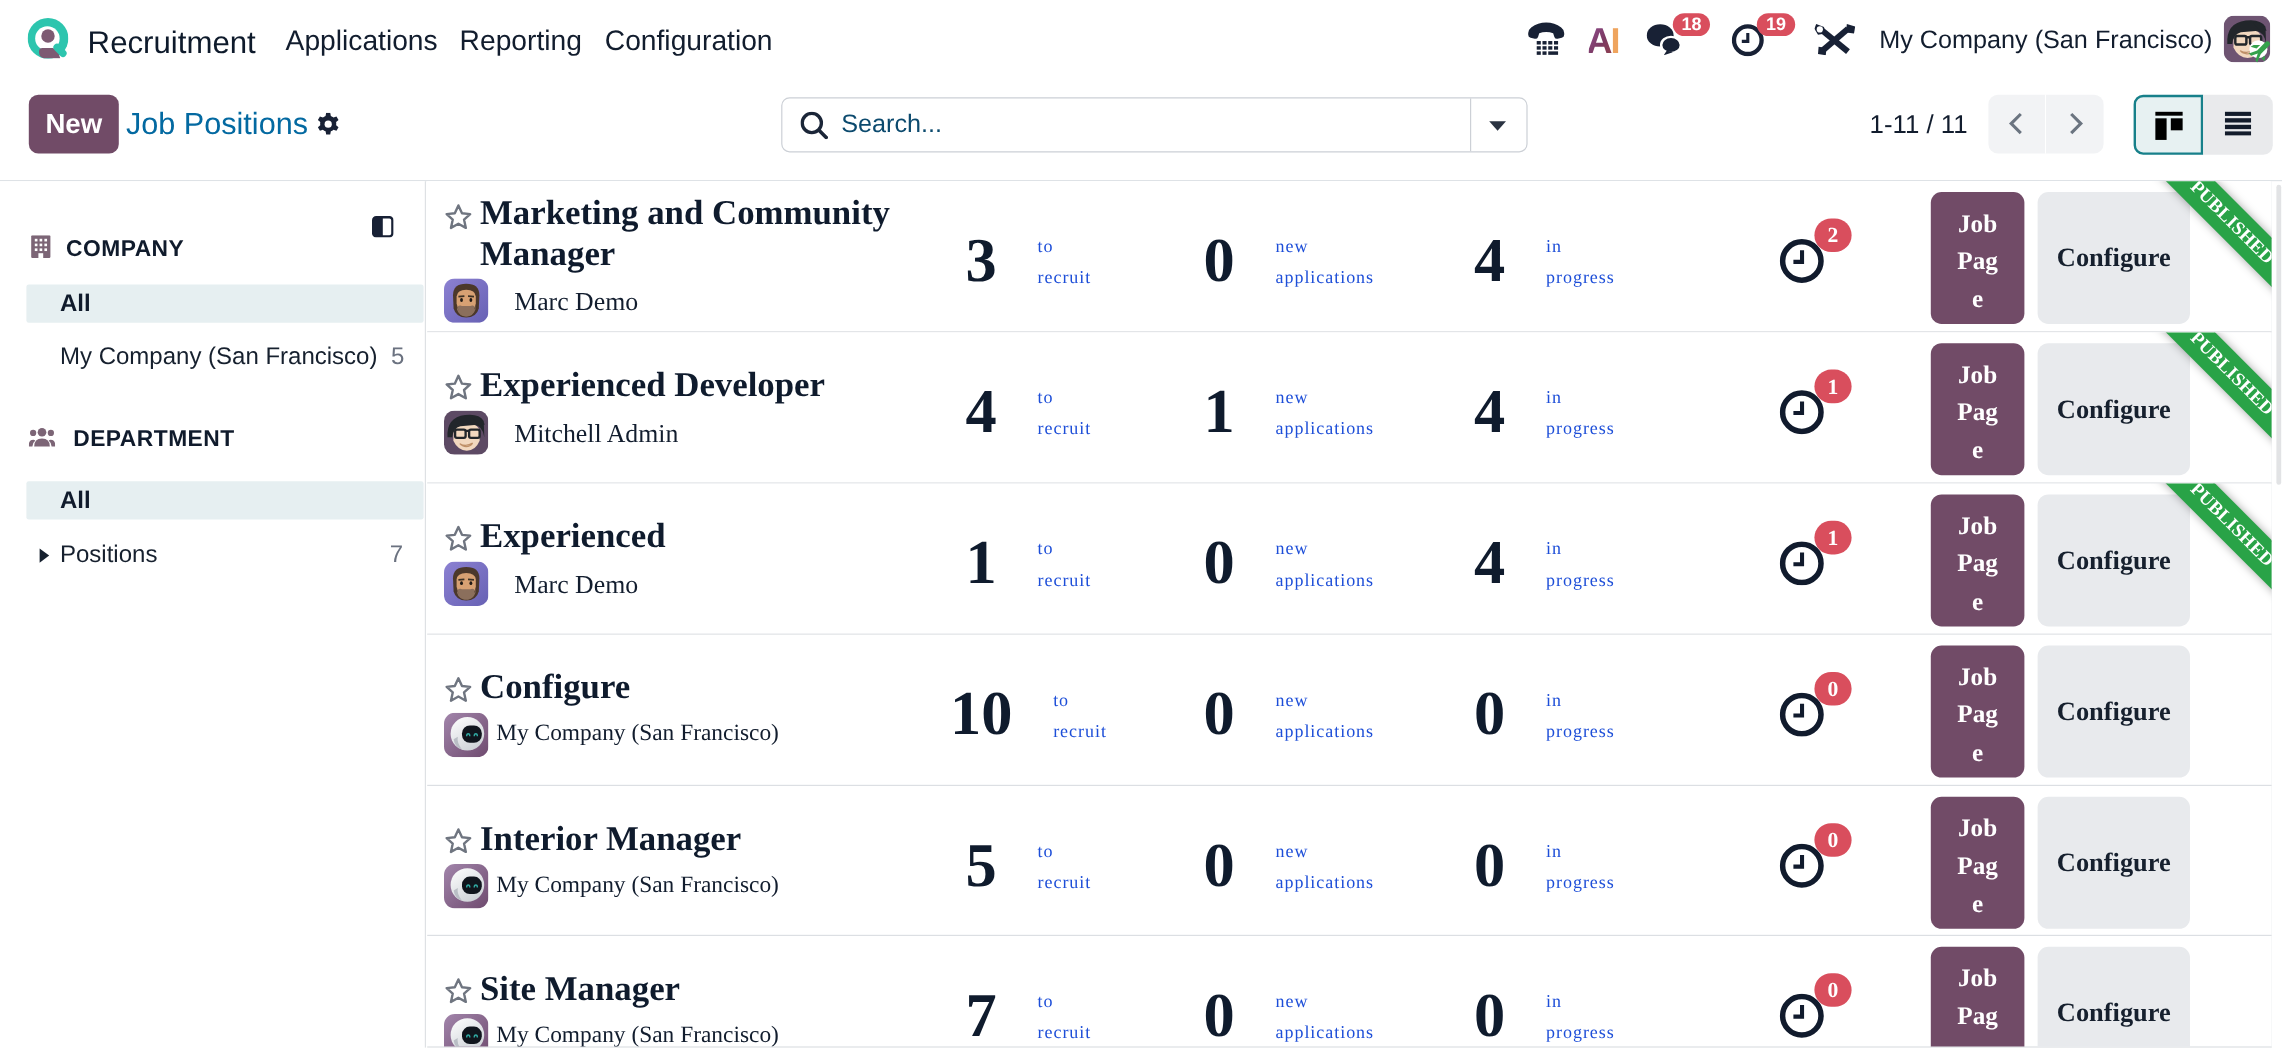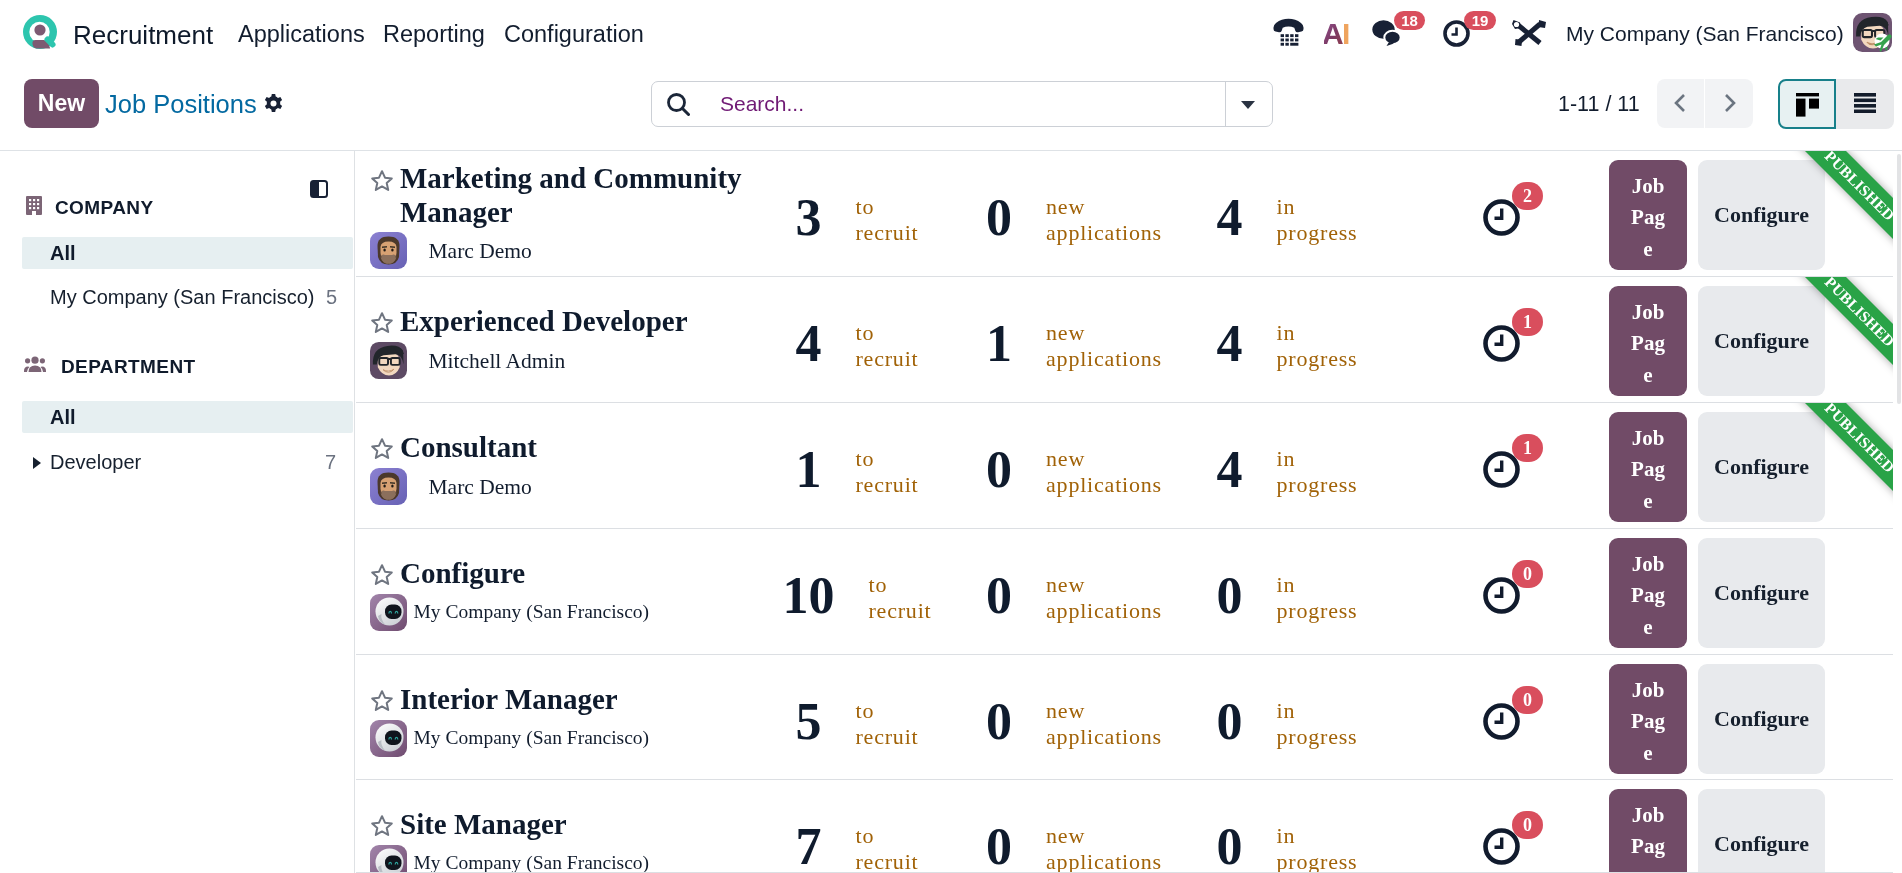--- a/index.html
+++ b/index.html
@@ -22,7 +22,7 @@
   border-radius:8px; font-size:23px; font-weight:600; text-align:center; line-height:48px; }
 #cp-title { position:absolute; left:105px; top:0; height:85px; line-height:77px; font-size:25.5px; color:#0369a1; }
 #searchbox { position:absolute; left:651px; top:15px; width:622px; height:46px; border:1px solid #ccd0d6; border-radius:7px; background:#fff; }
-#search-ph { position:absolute; left:49px; top:0; height:44px; line-height:44px; font-size:21px; color:#701a75;margin-left:19px; }
+#search-ph { position:absolute; left:49px; top:0; height:44px; line-height:44px; font-size:21px; color:#0c4a6e; }
 #search-split { position:absolute; right:46px; top:0; width:1px; height:44px; background:#ccd0d6; }
 #caret { position:absolute; right:17px; top:19px; width:0; height:0; border-left:7px solid transparent; border-right:7px solid transparent; border-top:8.5px solid #2a3342; }
 #pager-txt { position:absolute; left:1558px; top:0; width:86px; height:85px; line-height:76px; font-size:21.5px; color:#121d2e; text-align:left; }

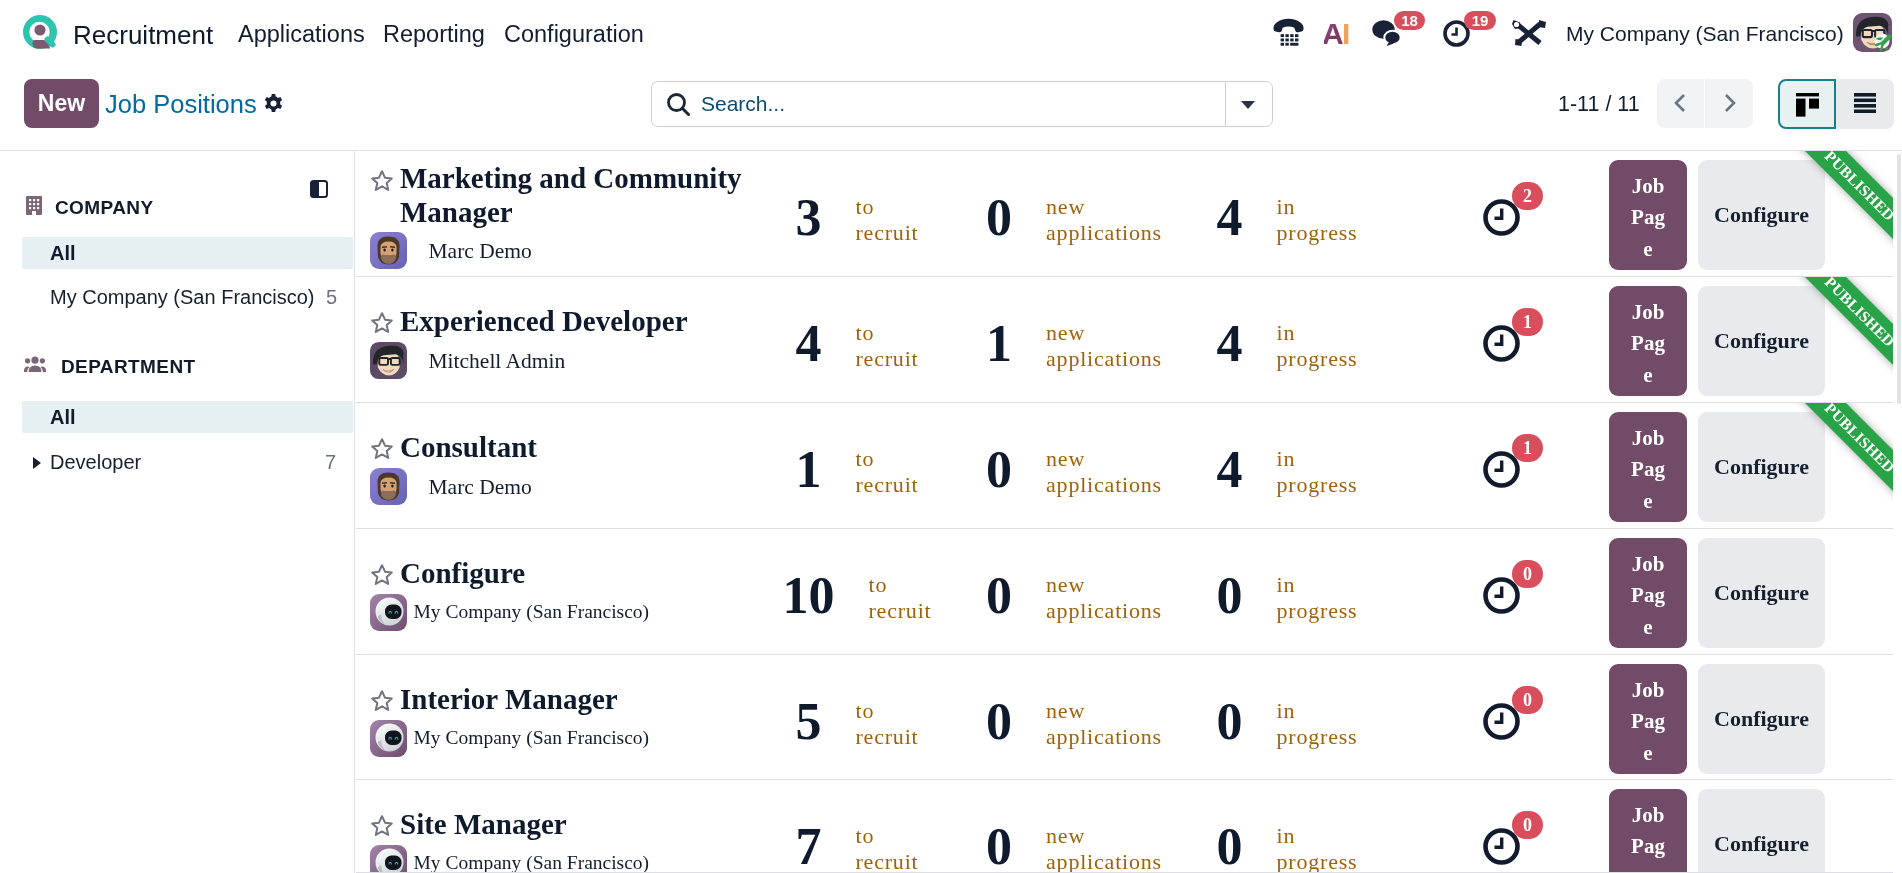--- a/index.html
+++ b/index.html
@@ -52,7 +52,7 @@
 .avname.co { left:43.5px; font-size:19.5px; line-height:35px; }
 .stat { position:absolute; top:41px; display:flex; gap:10px; transform:translateX(-50%); }
 .stat .num { font-size:52px; line-height:52px; font-weight:700; color:#0f1b2d; }
-.stat .lbl { font-size:22px; line-height:25.5px; color:#a16207; padding-top:2px; letter-spacing:.8px;margin-left:24px; }
+.stat .lbl { font-size:15px; line-height:25.5px; color:#1d4ed8; padding-top:2px; letter-spacing:.8px;margin-left:24px; }
 .clock { position:absolute; left:1127px; top:48px; }
 .actbadge { position:absolute; left:1156px; top:31px; width:31px; height:28px; background:#d94e5d; color:#fff;
   border-radius:14px; font-size:18px; font-weight:700; text-align:center; line-height:28px; }

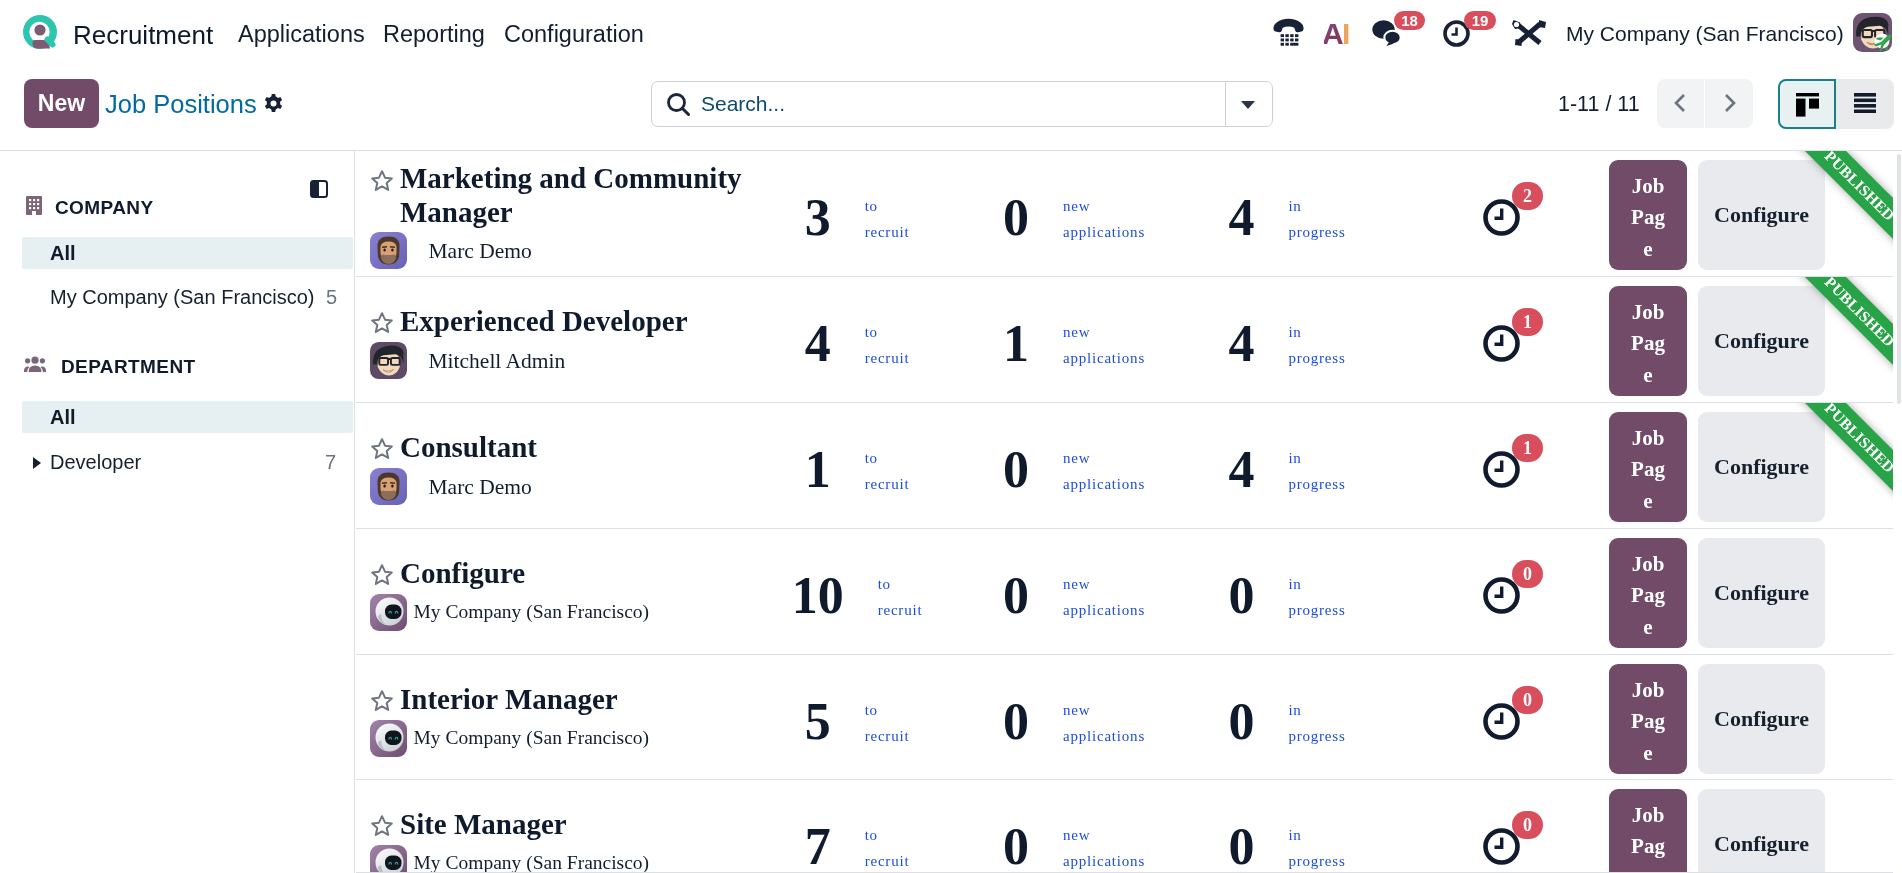--- a/index.html
+++ b/index.html
@@ -248,7 +248,7 @@
   </svg>
   <div class="sp-header" style="left:61px;top:205px">DEPARTMENT</div>
   <div class="sp-item-active" style="top:250px">All</div>
-  <div class="sp-item" style="top:295px">Developer</div>
+  <div class="sp-item" style="top:295px">Positions</div>
   <div class="abs" style="left:33px;top:306px;width:0;height:0;border-top:6px solid transparent;border-bottom:6px solid transparent;border-left:8px solid #16202e;"></div>
   <div class="sp-count" style="top:295px;left:0;width:336px;text-align:right;line-height:32px;">7</div>
 </div>

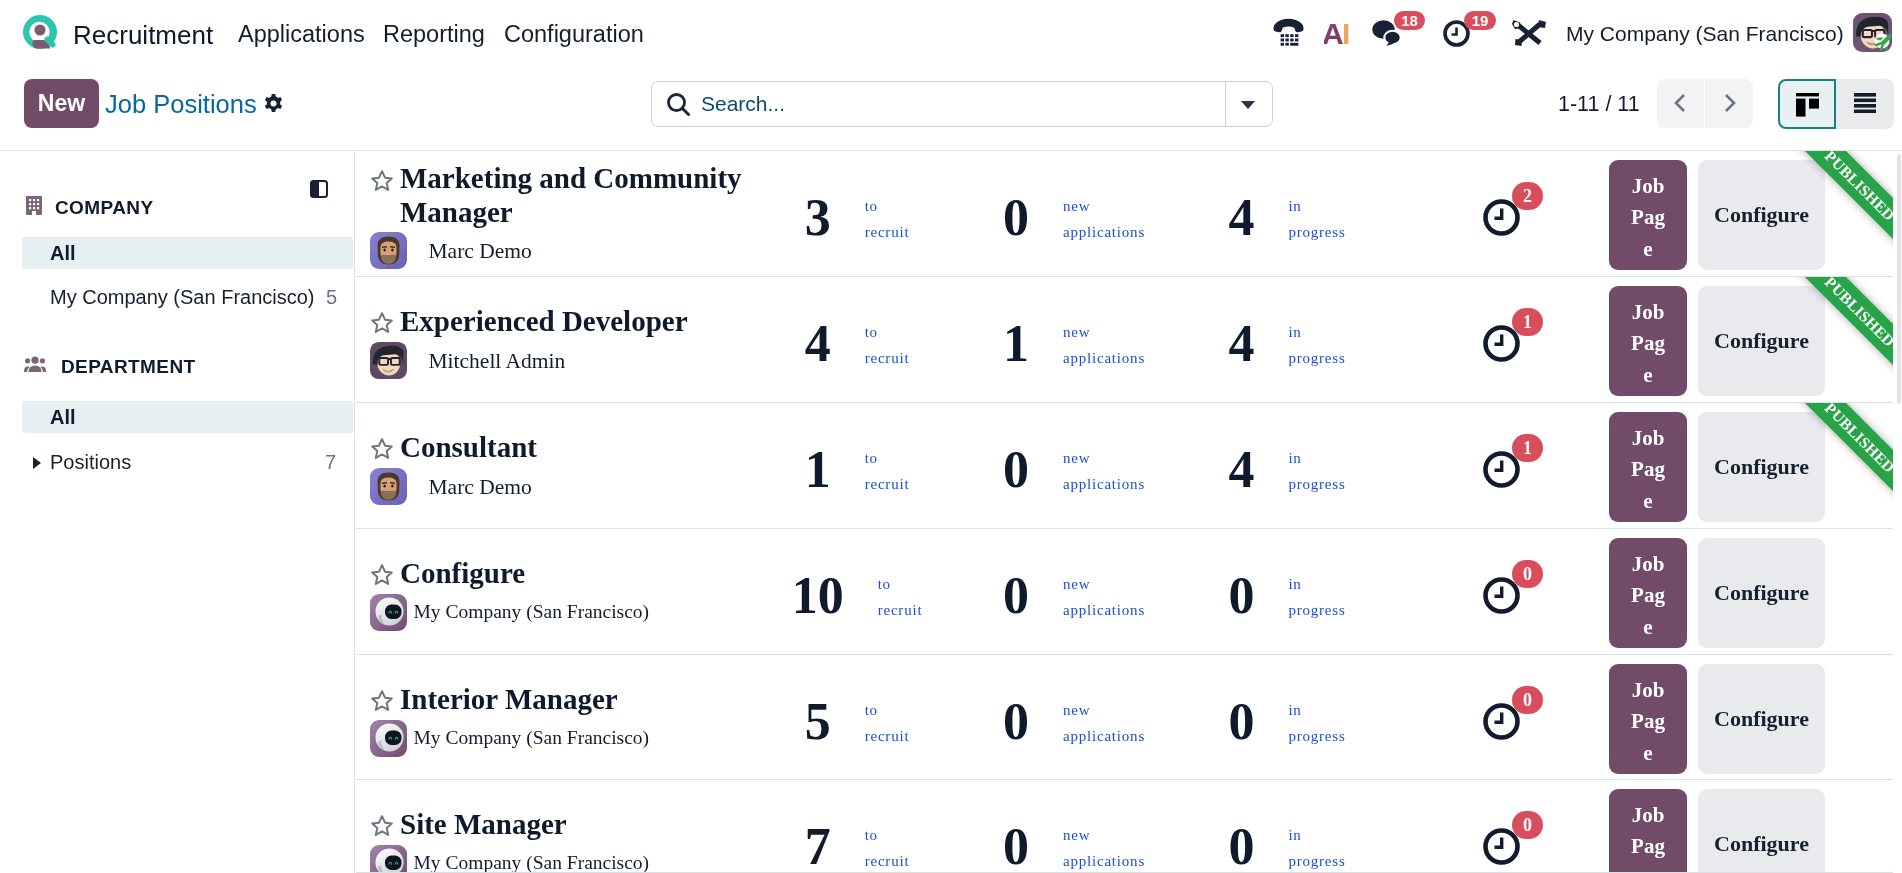--- a/index.html
+++ b/index.html
@@ -362,7 +362,7 @@
     <div class="star" style="top:34px"><svg width="24" height="24" viewBox="0 0 24 24">
           <path d="M12 2.2 L15 8.7 L21.8 9.4 L16.7 14 L18.2 20.9 L12 17.4 L5.8 20.9 L7.3 14 L2.2 9.4 L9 8.7 Z" fill="none" stroke="#6f7580" stroke-width="2" stroke-linejoin="round"></path>
         </svg></div>
-    <div class="title" style="top:26.5px">Consultant</div>
+    <div class="title" style="top:26.5px">Experienced</div>
     <div class="avrow" style="top:65px">
         <svg class="av" width="37" height="37" viewBox="0 0 37 37">
           <defs>

